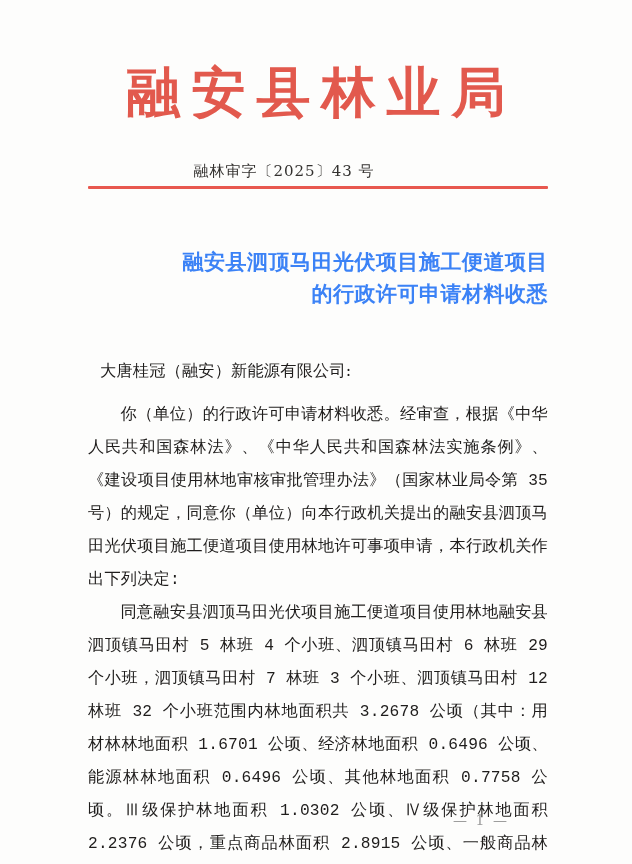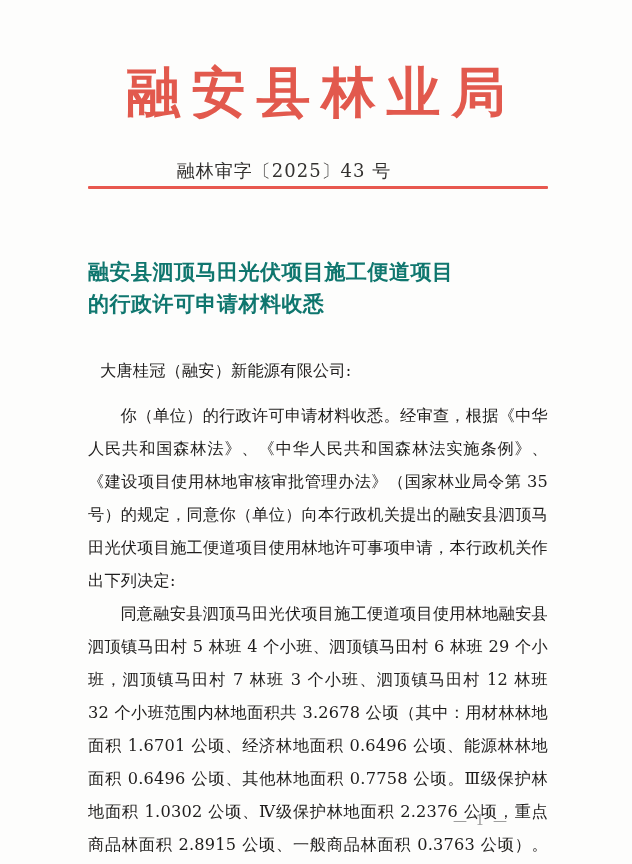--- a/index.html
+++ b/index.html
@@ -51,7 +51,7 @@
     top: 160px;
     width: 568px;
     text-align: center;
-    font-size: 18px;
+    font-size: 15px;
     line-height: 22px;
     letter-spacing: 1px;
     color: #33312f;

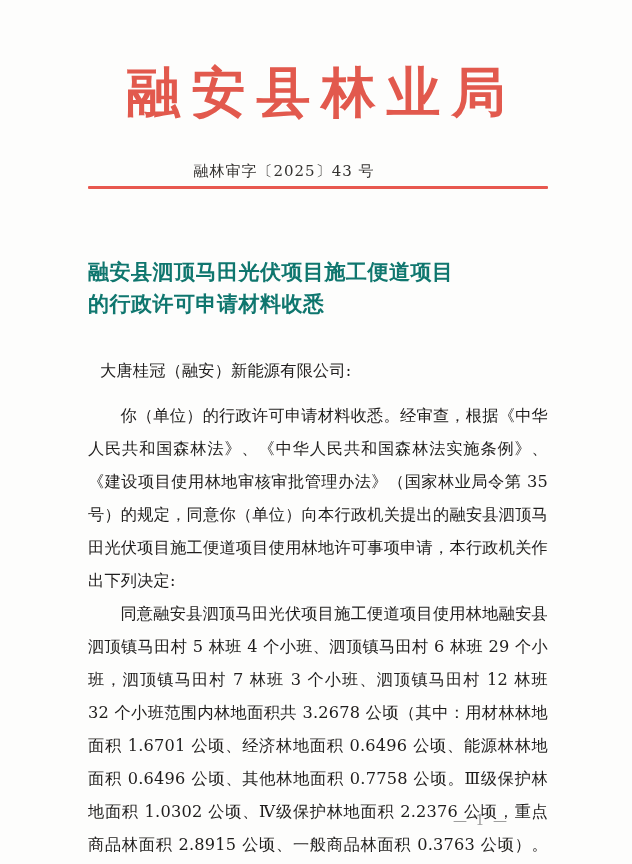--- a/index.html
+++ b/index.html
@@ -72,14 +72,14 @@
   .doc-title {
     position: absolute;
     left: 88px;
-    top: 256px;
+    top: 246px;
     width: 460px;
-    text-align: left;
+    text-align: right;
     font-size: 21px;
     line-height: 32px;
     font-weight: bold;
     letter-spacing: 0.5px;
-    color: #0f766e;
+    color: #3b82f6;
     font-family: "DejaVu Serif", "Liberation Serif", serif;
   }
   .doc-title .tl-line { display: block; white-space: nowrap; }

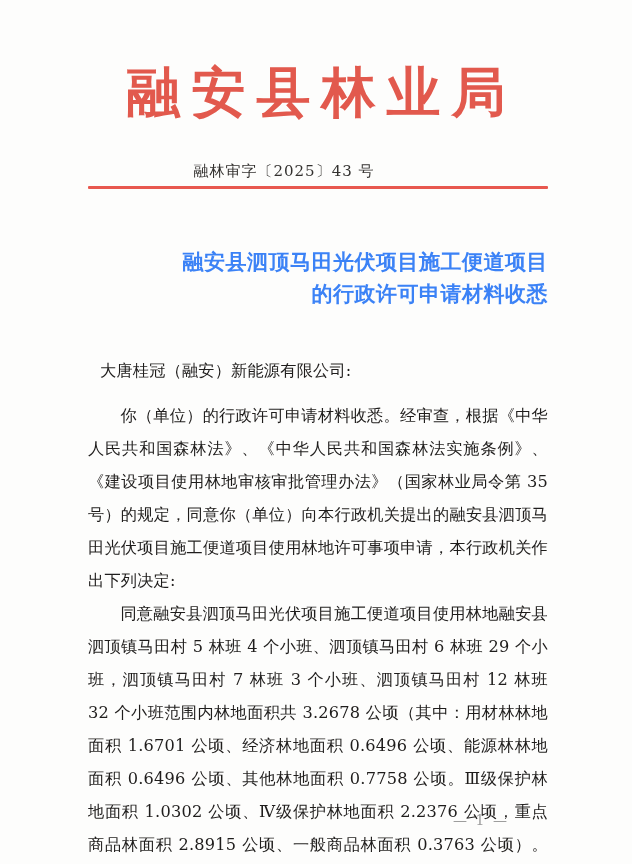--- a/index.html
+++ b/index.html
@@ -108,6 +108,7 @@
     letter-spacing: 0.2px;
     text-align: justify;
     text-align-last: left;
+    font-family: Liberation Mono, monospace;
   }
 
   

